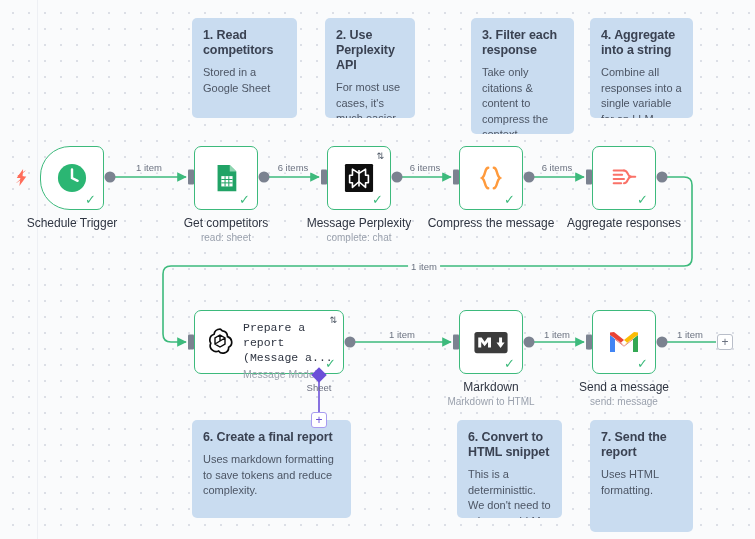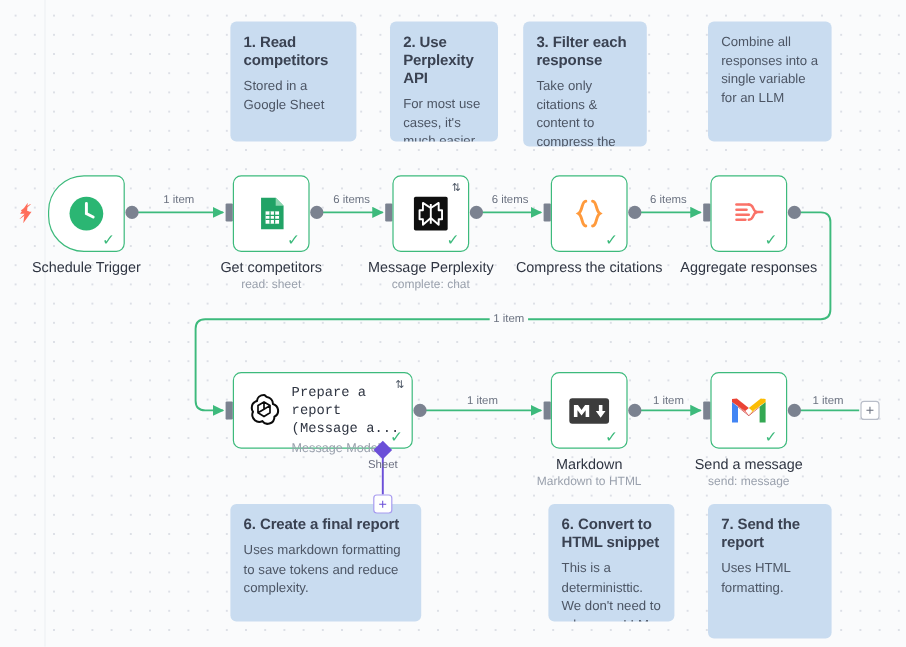--- a/index.html
+++ b/index.html
@@ -147,7 +147,7 @@
     <p class="s-title">2. Use Perplexity API</p>
     <p class="s-body">For most use cases, it's much easier than using browser APIs</p>
   </div>
-  <div class="sticky" style="left:436px;top:18px;width:103px;height:104px">
+  <div class="sticky" style="left:471px;top:18px;width:103px;height:116px">
     <p class="s-title">3. Filter each response</p>
     <p class="s-body">Take only citations &amp; content to compress the context</p>
   </div>

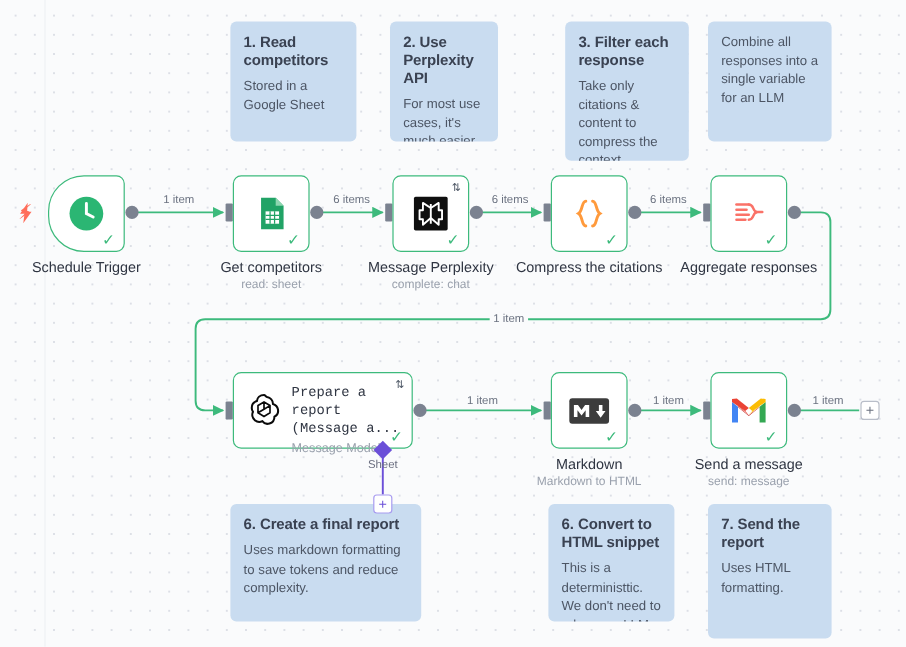--- a/index.html
+++ b/index.html
@@ -152,6 +152,7 @@
     <p class="s-body">Take only citations &amp; content to compress the context</p>
   </div>
   <div class="sticky" style="left:590px;top:18px;width:103px;height:100px">
+    <p class="s-title">4. Aggregate into a string</p>
     <p class="s-body">Combine all responses into a single variable for an LLM</p>
   </div>
   <div class="sticky" style="left:192px;top:420px;width:159px;height:98px">

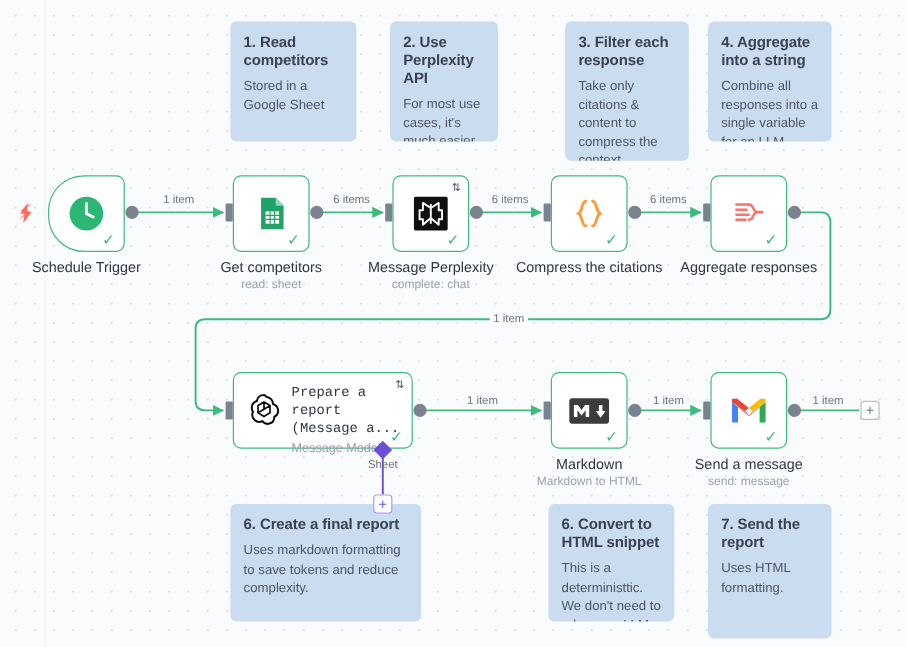--- a/index.html
+++ b/index.html
@@ -236,7 +236,7 @@
       </svg>
       <span class="ncheck">✓</span>
     </div>
-    <div class="nlabel">Compress the citations</div>
+    <div class="nlabel">Compress the message</div>
   </div>
   <div class="dot" style="left:529px;top:177px"></div>
 

